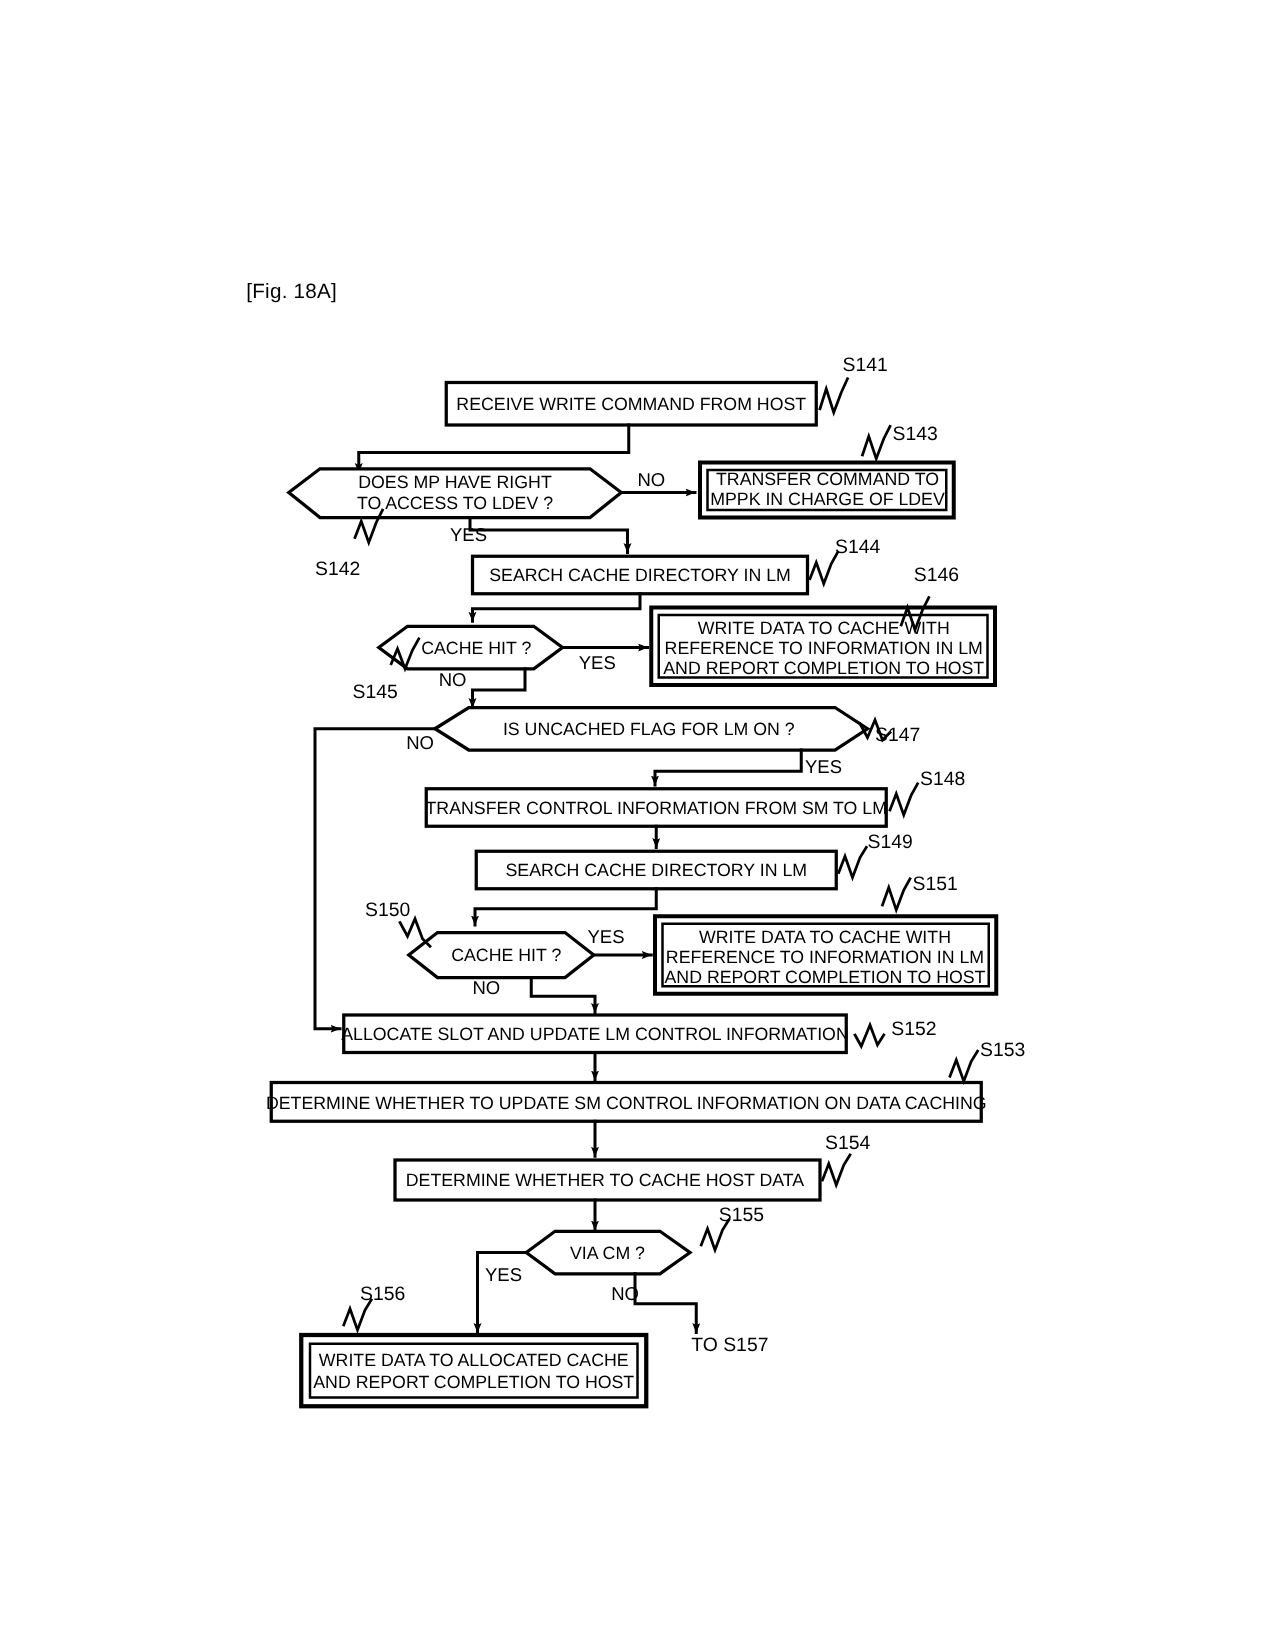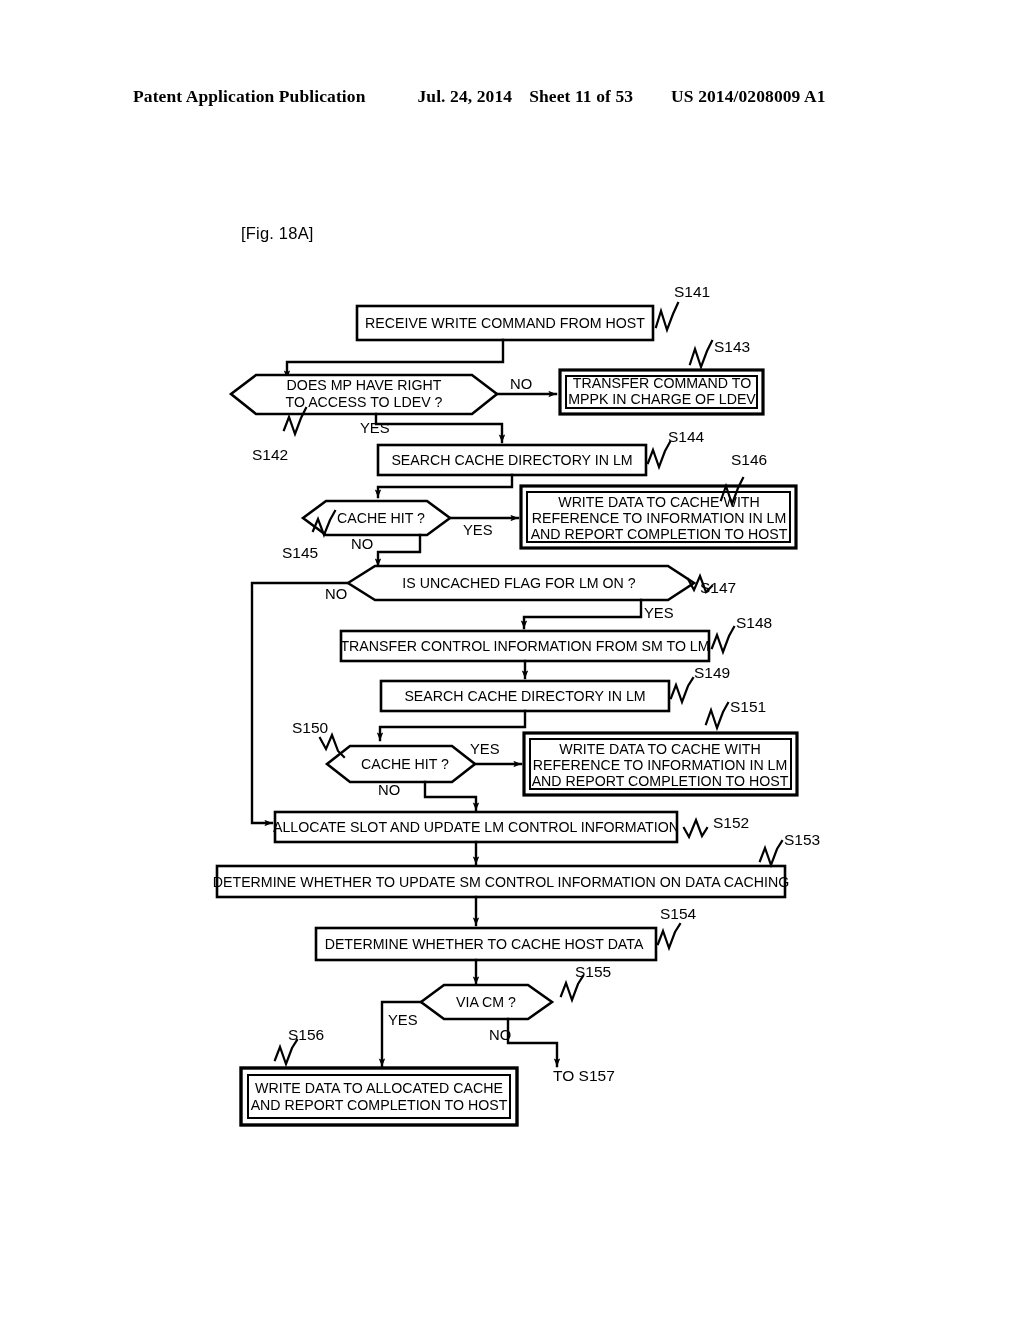--- a/index.html
+++ b/index.html
@@ -67,12 +67,6 @@
 
 <div id="page">
 
-  <div class="hdr">
-    <span class="h-pub">Patent Application Publication</span>
-    <span class="h-date">Jul. 24, 2014</span>
-    <span class="h-sheet">Sheet 11 of 53</span>
-    <span class="h-pat">US 2014/0208009 A1</span>
-  </div>
 
   <div class="figlabel">[Fig. 18A]</div>
 

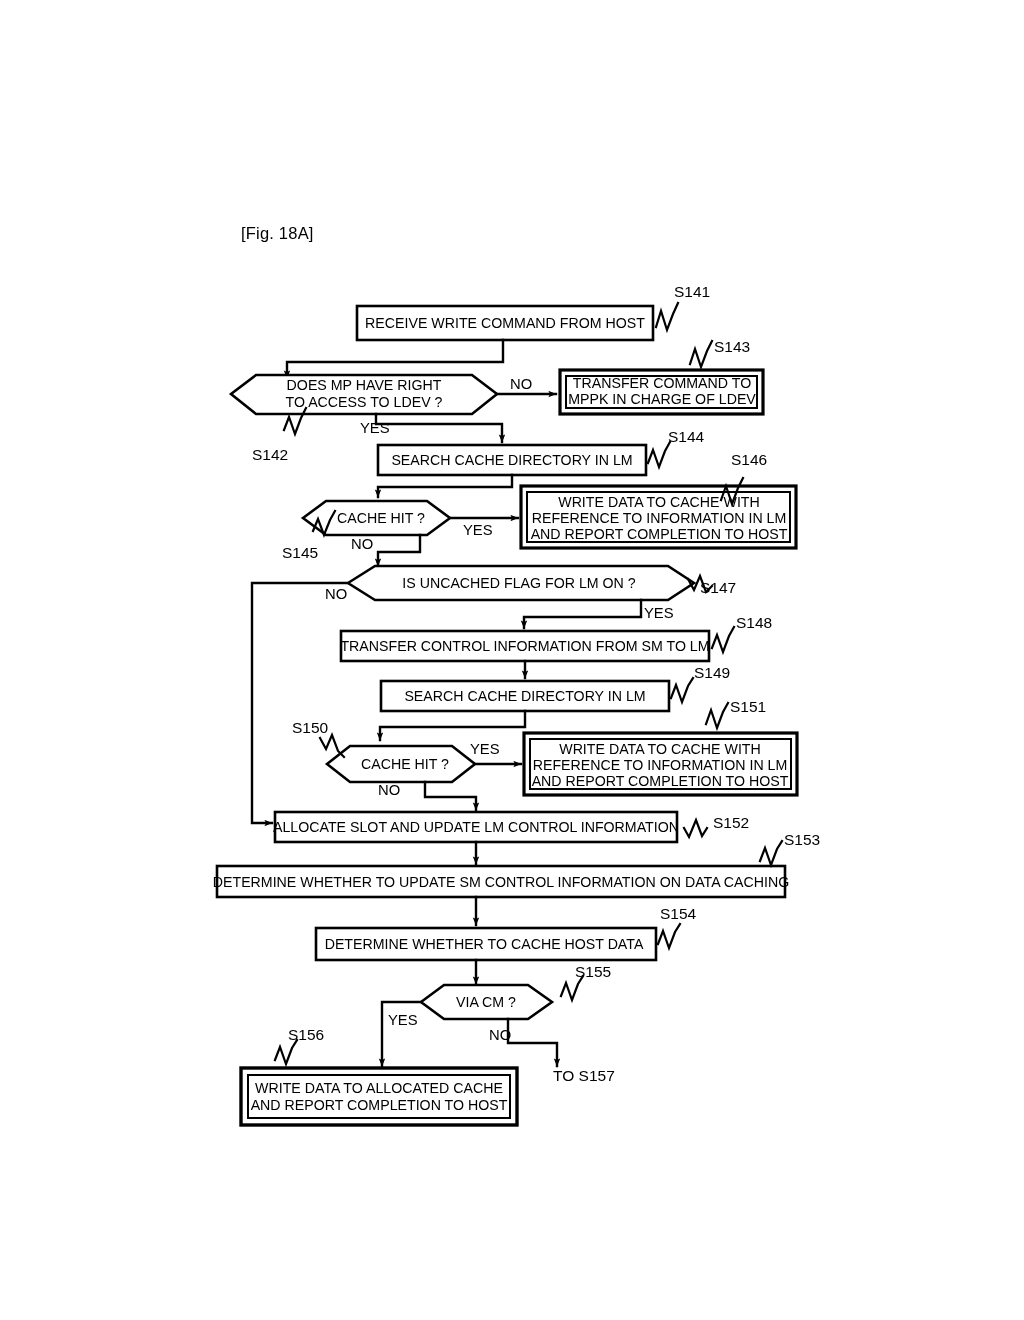--- a/index.html
+++ b/index.html
@@ -47,7 +47,6 @@
     font-size: 16.5px;
     font-family: "Liberation Sans", sans-serif;
     letter-spacing: 0.2px;
-    margin-left: 44px;
   }
   #flow {
     position: absolute;

